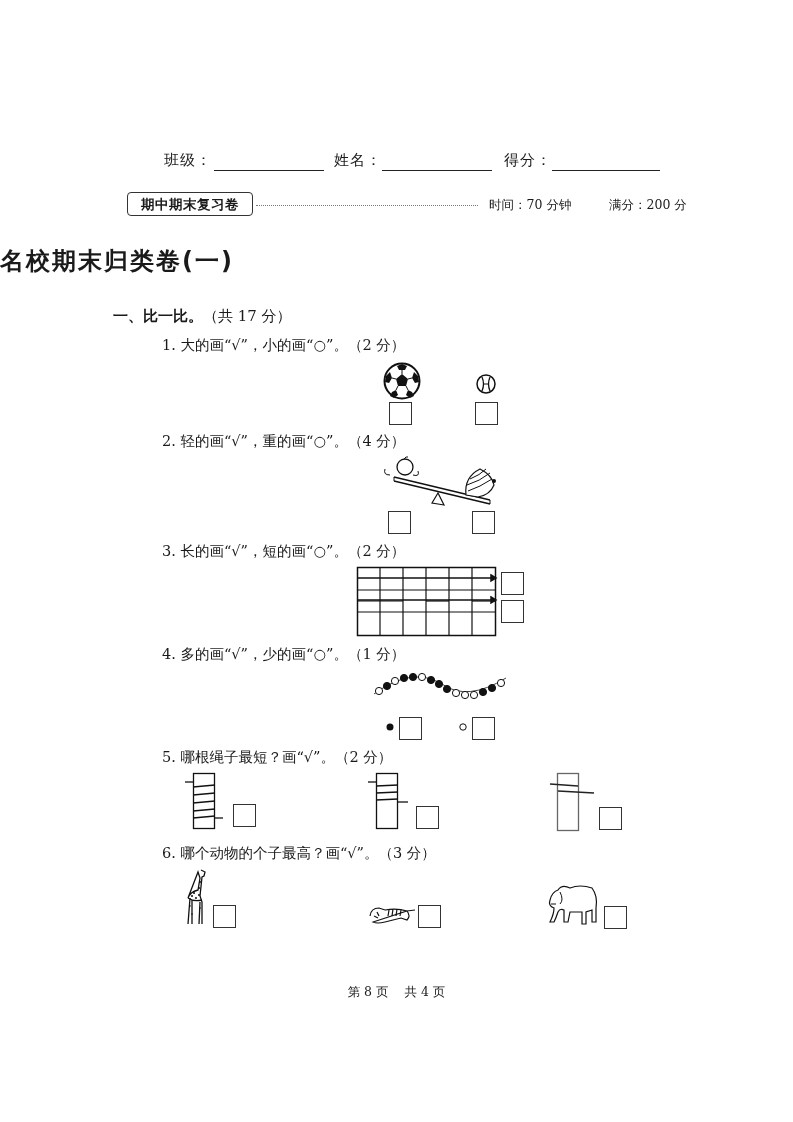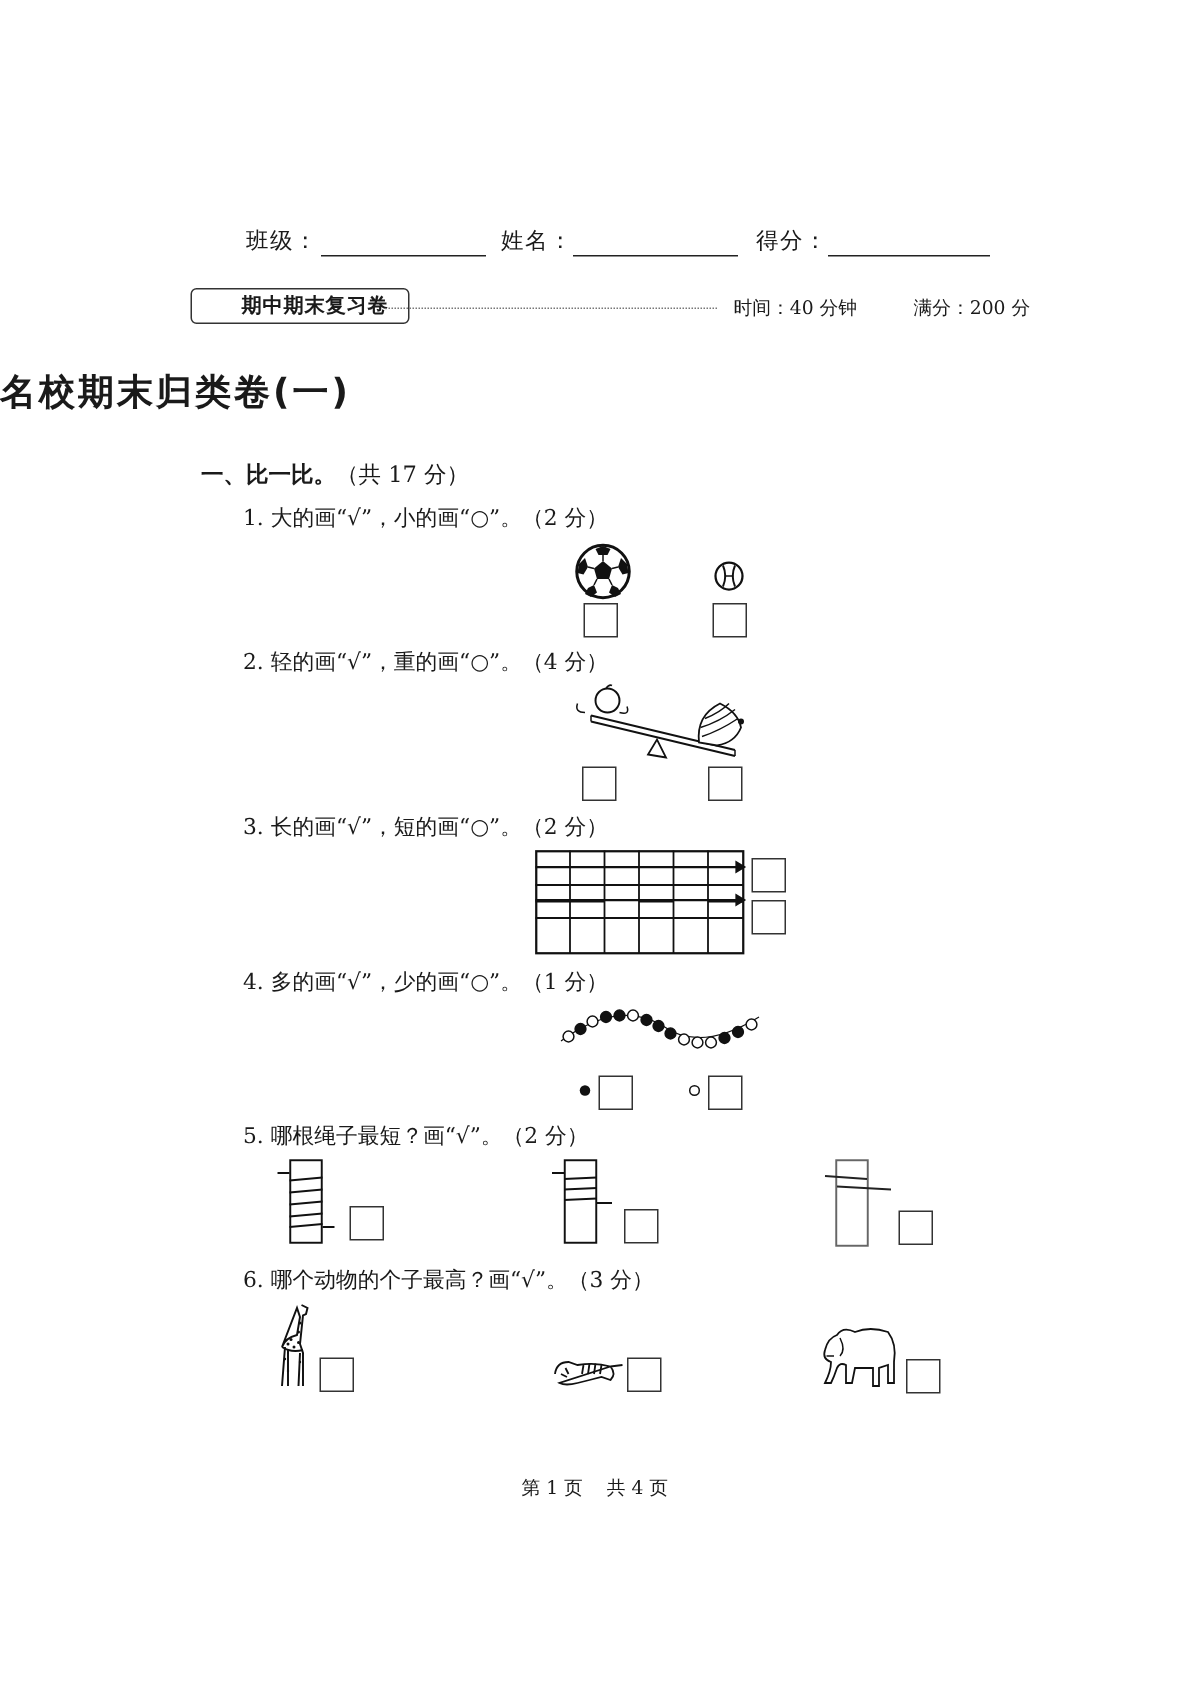--- a/index.html
+++ b/index.html
@@ -18,7 +18,6 @@
       font-family: "DejaVu Sans", "Liberation Sans", sans-serif;
       font-weight: bold; font-size: 13.5px; line-height: 22px; text-align: center;
       letter-spacing: 0.5px;
-      padding-left: 20px;
     }
     .dots { top: 205px; left: 256px; width: 222px; border-bottom: 1px dotted #777; }
     .time { top: 197px; left: 489px; font-size: 12.5px; white-space: nowrap; }

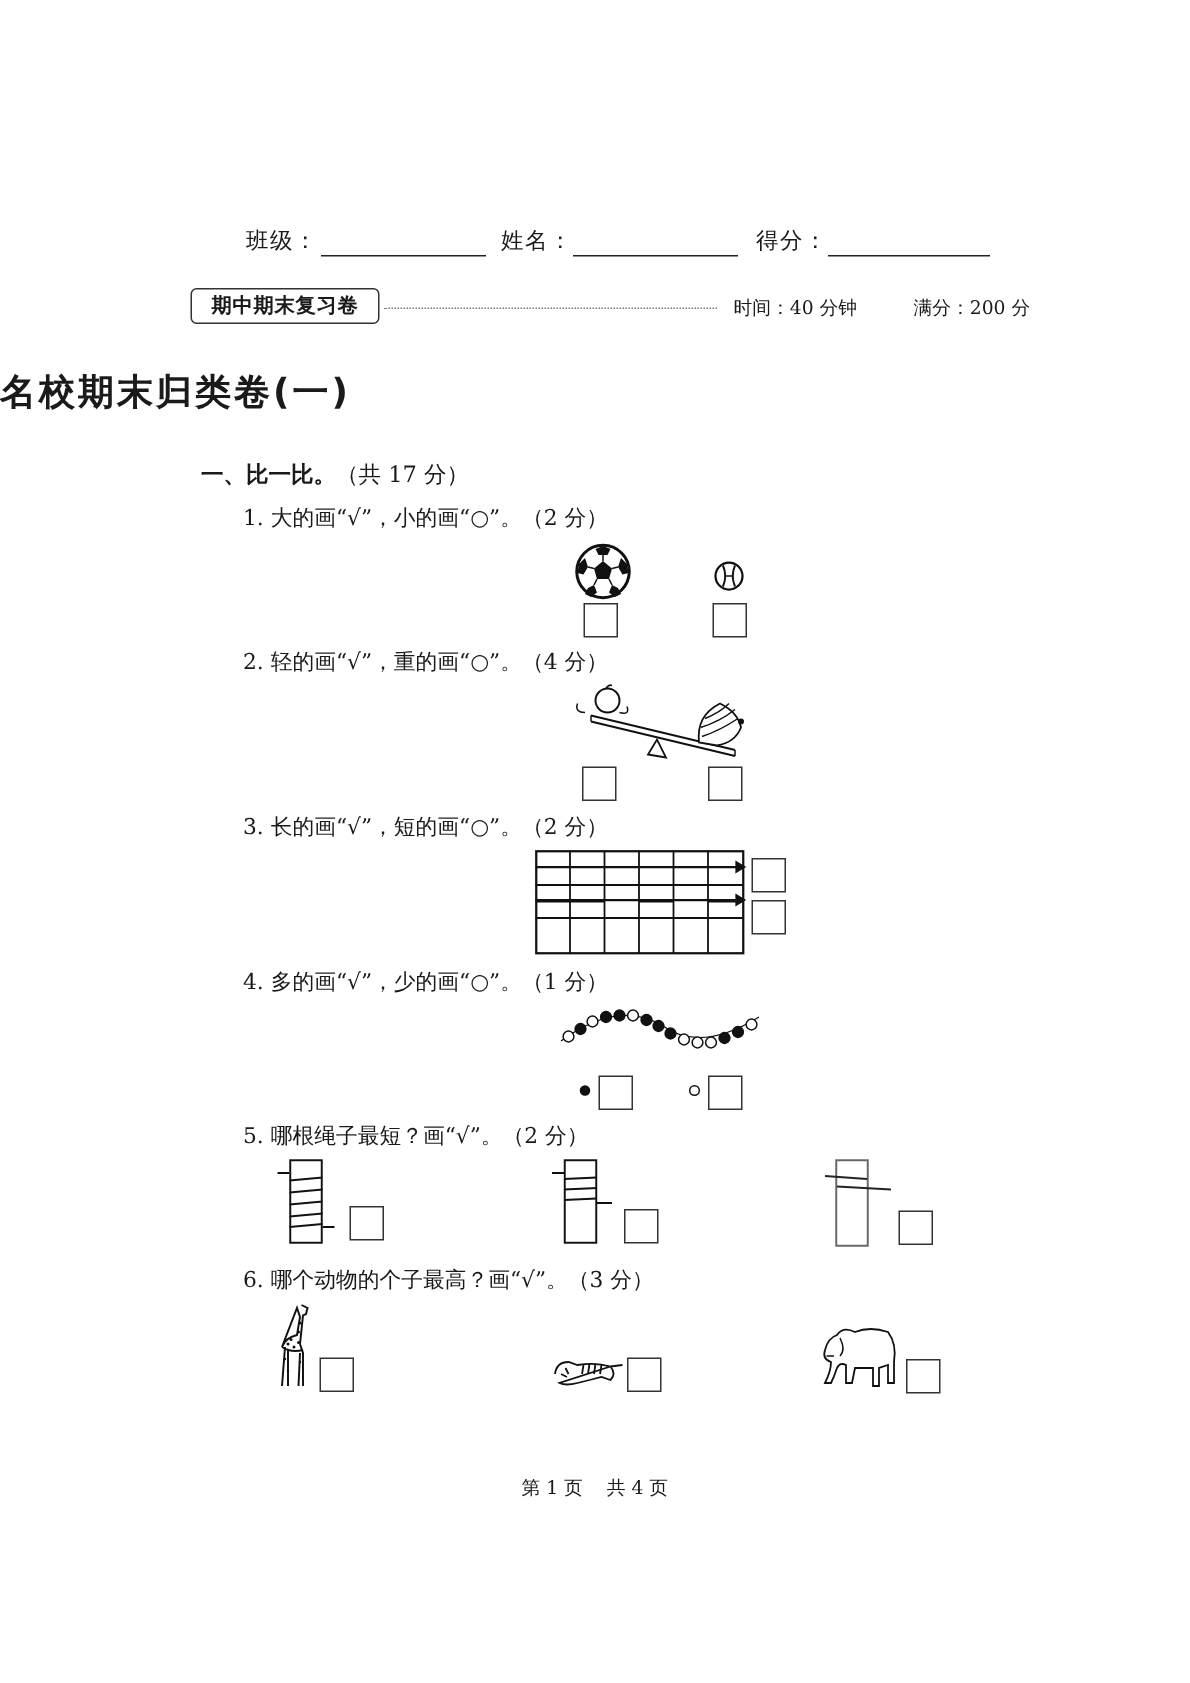--- a/index.html
+++ b/index.html
@@ -48,7 +48,7 @@
 
 <div class="abs tag-box">期中期末复习卷</div>
 <div class="abs dots"></div>
-<div class="abs time">时间：40 分钟</div>
+<div class="abs time">时间：70 分钟</div>
 <div class="abs full">满分：200 分</div>
 
 <div class="abs title">名校期末归类卷(一)</div>

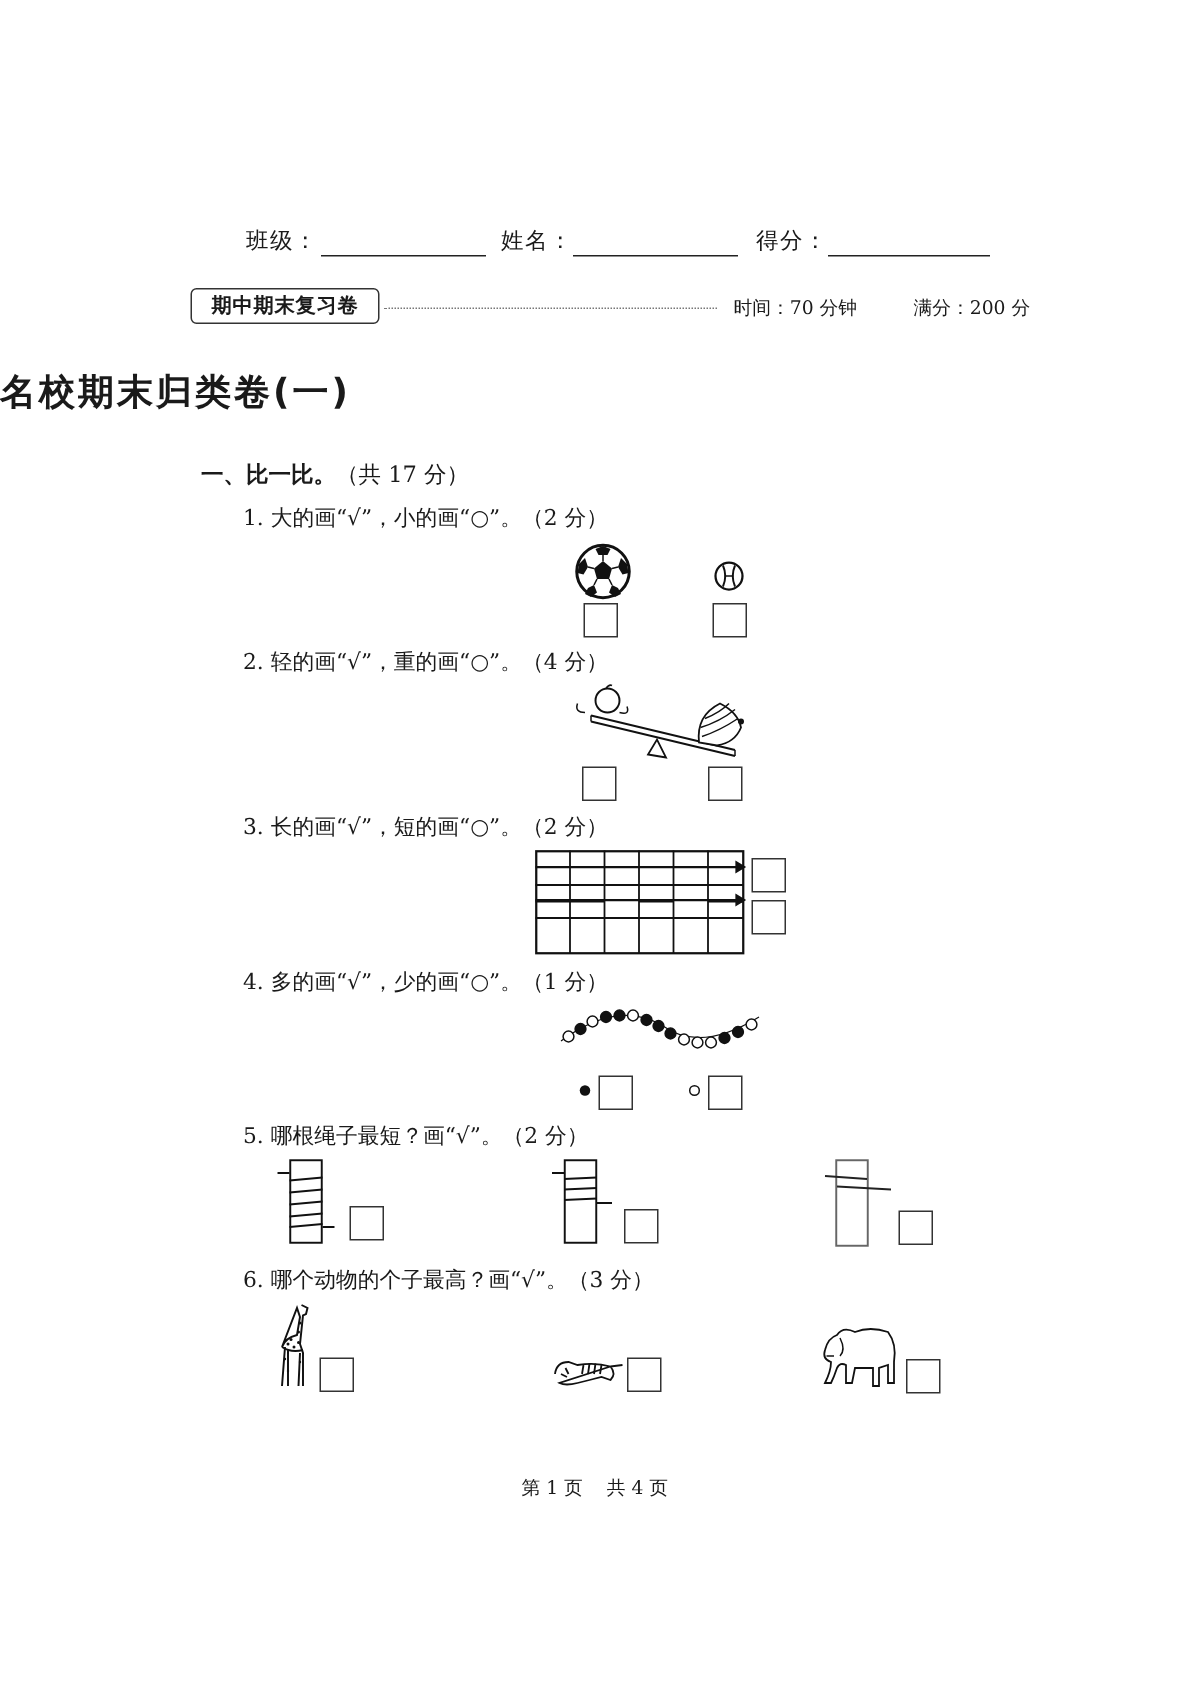--- a/index.html
+++ b/index.html
@@ -27,7 +27,7 @@
       font-family: "DejaVu Sans", "Liberation Sans", sans-serif;
       font-weight: bold; font-size: 24px; letter-spacing: 2px;
     }
-    .sec { top: 307px; left: 134px; font-size: 15px; white-space: nowrap; text-align: right; }
+    .sec { top: 307px; left: 113px; font-size: 15px; white-space: nowrap; text-align: right; }
     .sec b { font-family: "DejaVu Sans", "Liberation Sans", sans-serif; }
     .q { left: 162px; font-size: 14.5px; white-space: nowrap; }
     .box { border: 1.5px solid #333; width: 21px; height: 21px; background: #fff; }

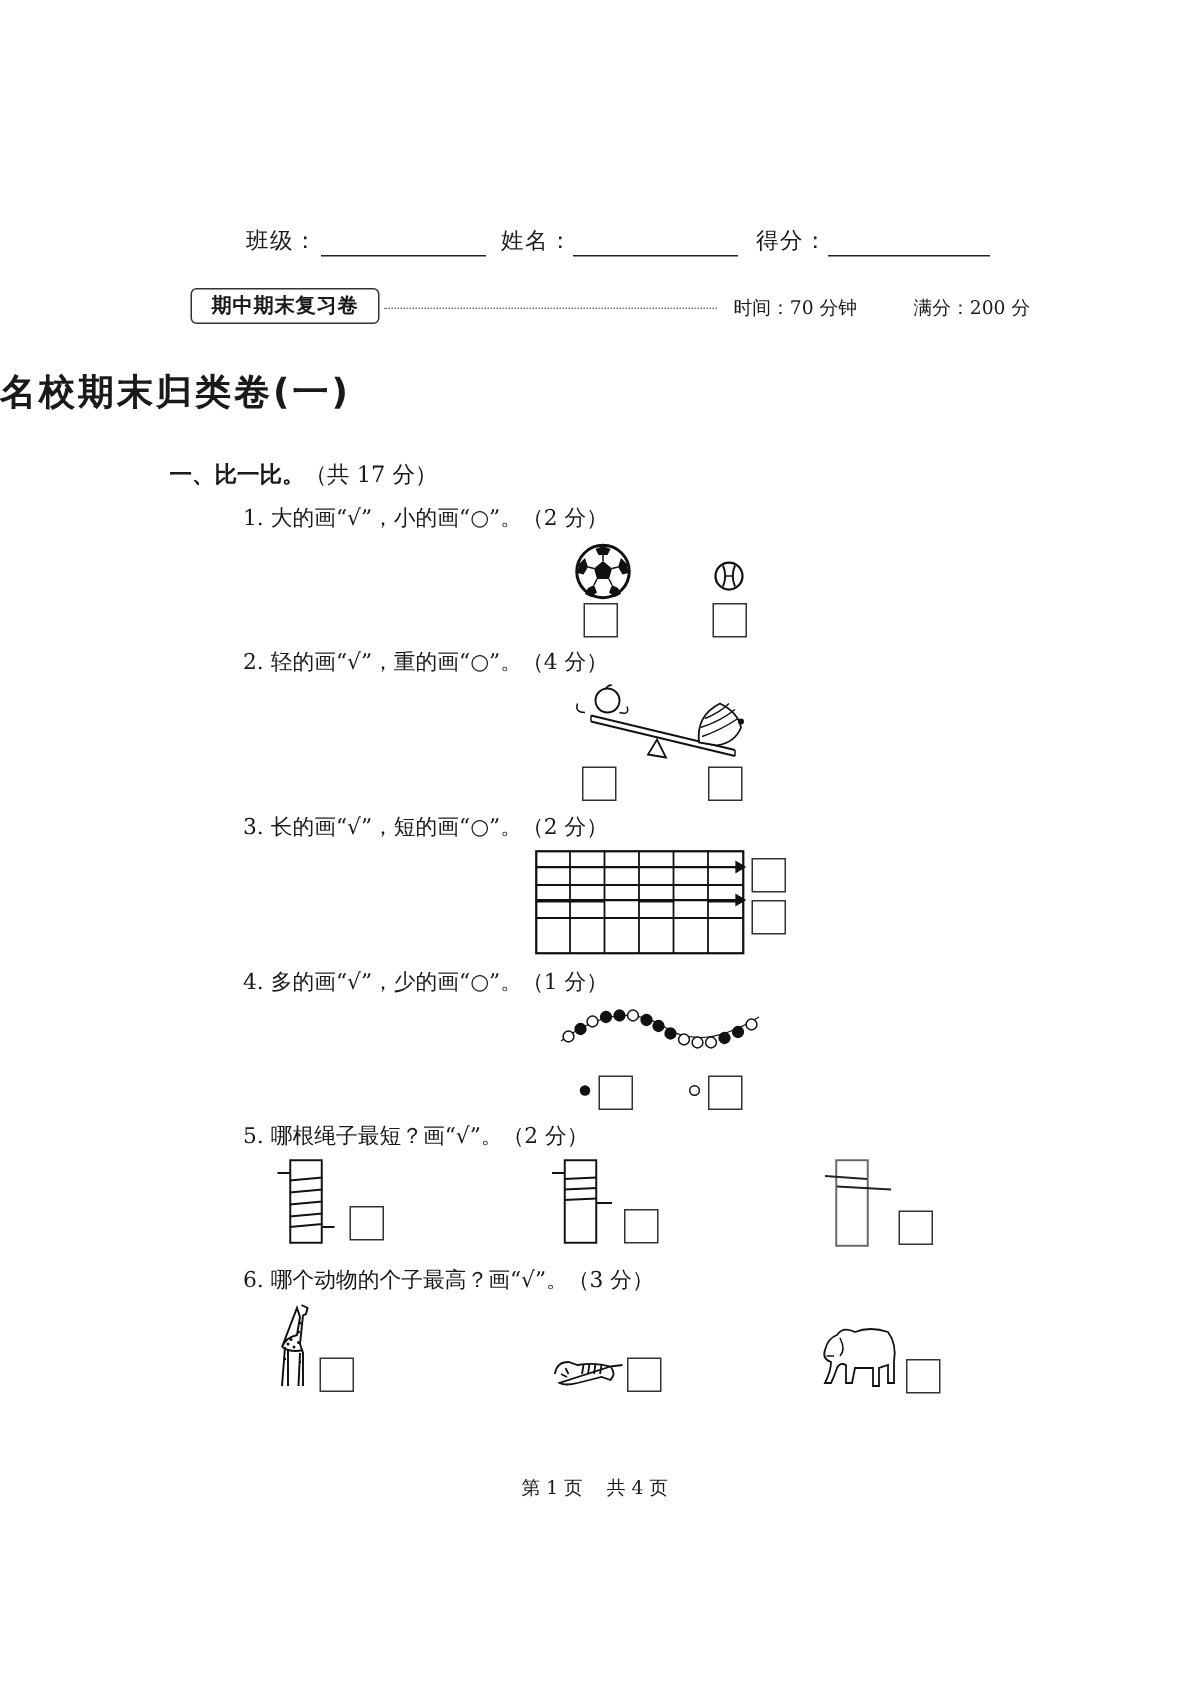--- a/index.html
+++ b/index.html
@@ -246,7 +246,7 @@
 <div class="abs box" style="left:604px;top:906px"></div>
 
 <div class="abs footer">
-  <span>第 1 页</span>
+  <span>第 8 页</span>
   &nbsp;&nbsp;
   <span>共 4 页</span>
 </div>

